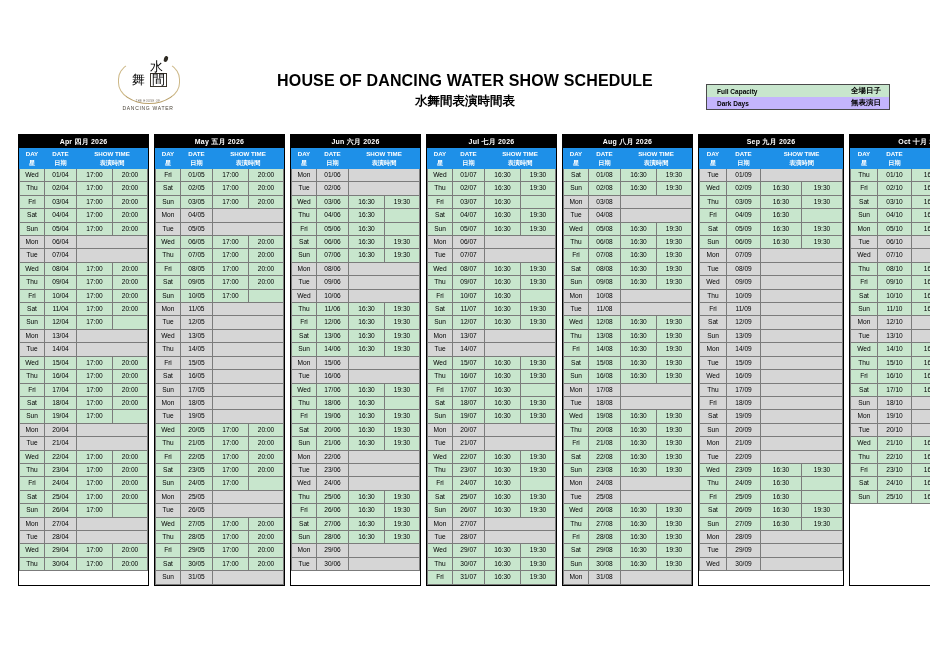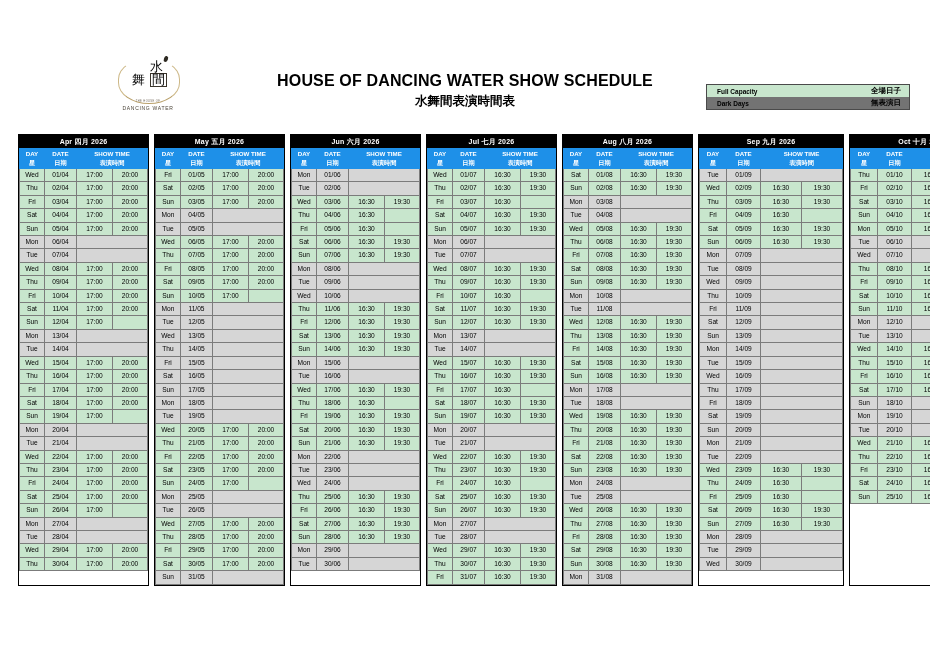--- a/index.html
+++ b/index.html
@@ -91,7 +91,7 @@
     position: absolute;
     left: 706px;
     top: 84px;
-    width: 204px;
+    width: 184px;
     border: 1px solid #4a4a4a;
     box-sizing: border-box;
   }

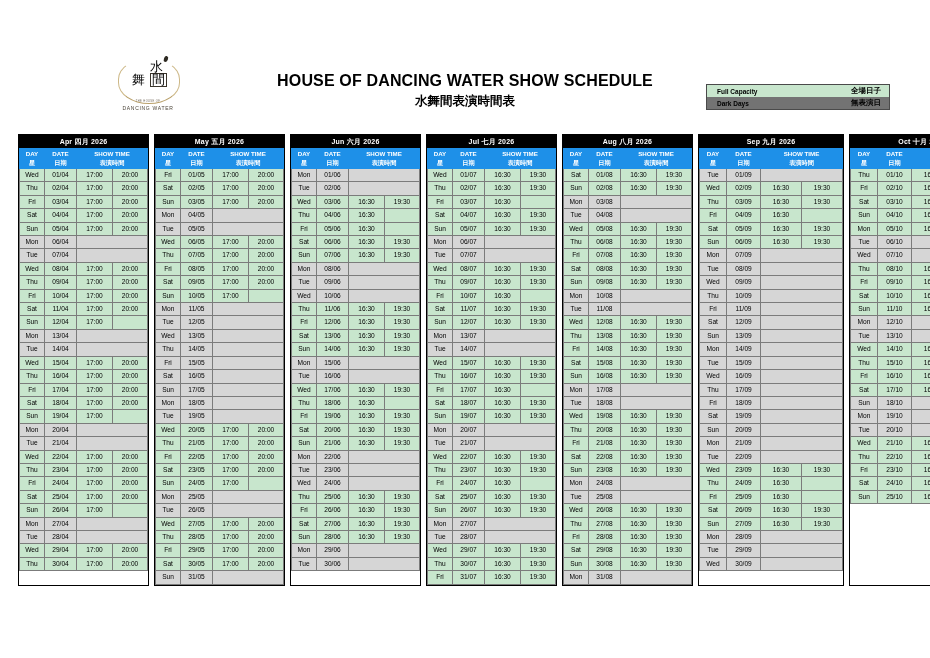--- a/index.html
+++ b/index.html
@@ -104,7 +104,7 @@
     font-size: 6.5px;
   }
   #legend .legend-row.full { background: #c8e6cd; }
-  #legend .legend-row.dark { background: #737373; }
+  #legend .legend-row.dark { background: #c4b5fd; }
   #legend .legend-zh { font-family: "DejaVu Sans", sans-serif; font-size: 7.5px; font-weight:bold; }
   #legend .legend-en { font-weight: 600; }
 

